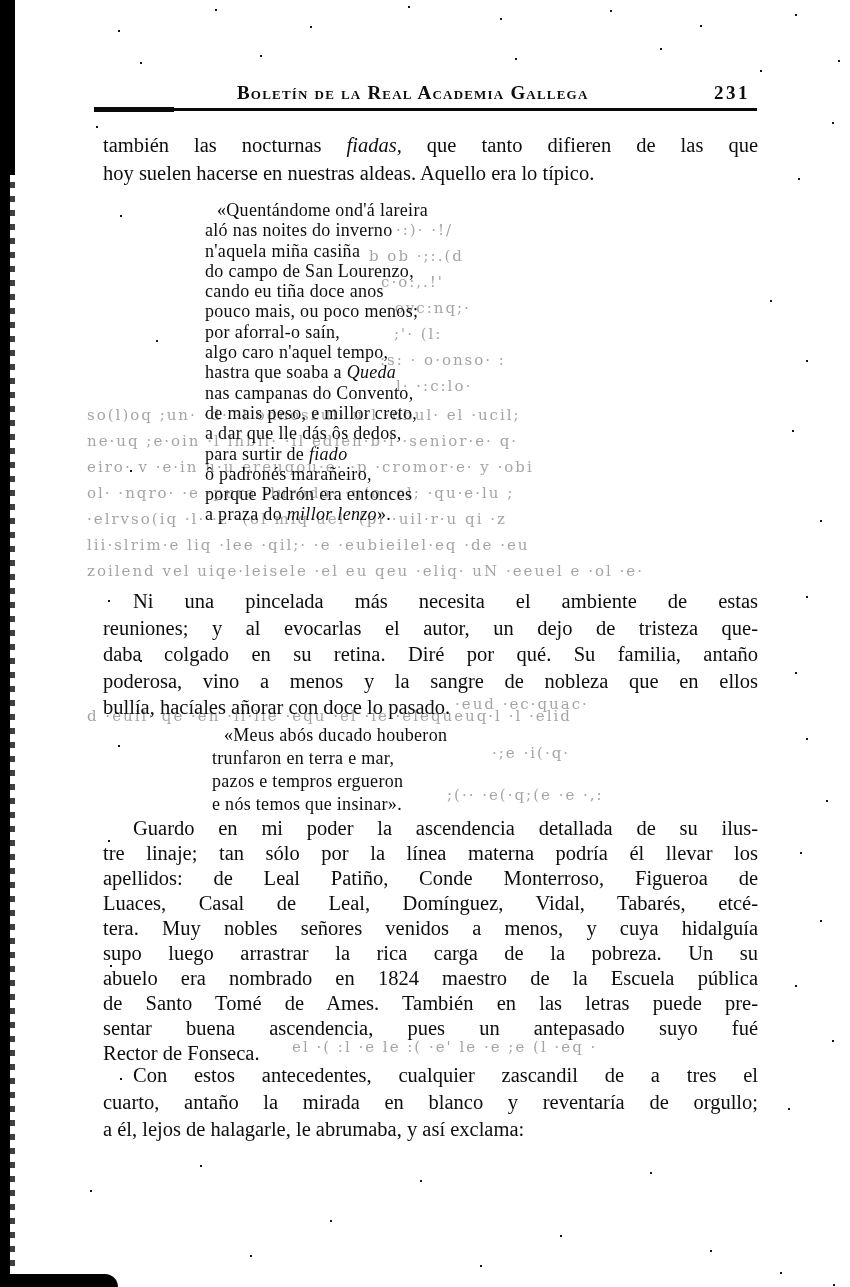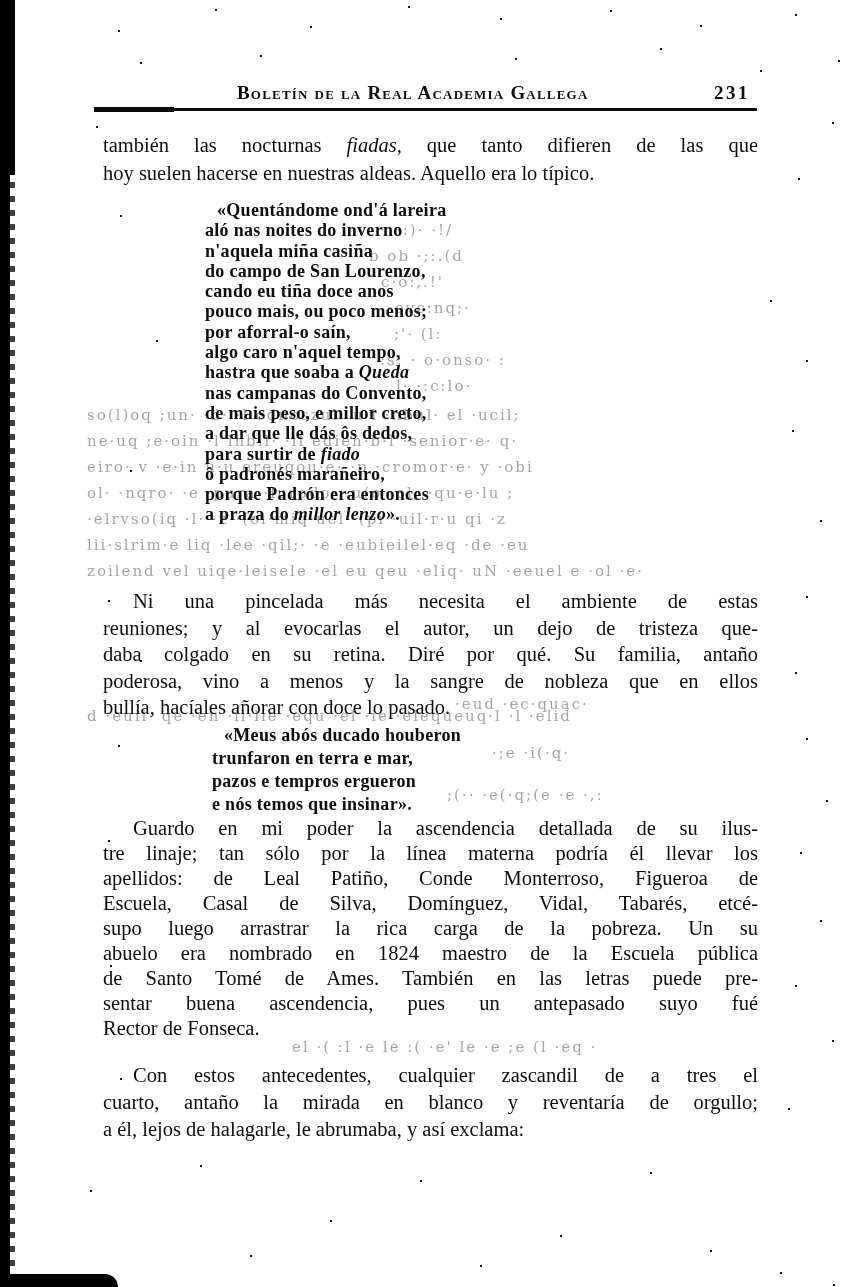--- a/index.html
+++ b/index.html
@@ -77,7 +77,7 @@
   .p2{left:103px;top:588px;line-height:26.5px;}
   .p3{left:103px;top:816px;line-height:25px;}
   .p4{left:103px;top:1062px;line-height:27px;}
-  .poem{position:absolute;font-weight:bold;font-size:18px;letter-spacing:.3px;}
+  .poem{position:absolute;font-weight:normal;font-size:18px;letter-spacing:.3px;}
   .poem .pl:first-child{padding-left:12px;}
   .poem1{left:205px;top:200px;line-height:20.3px;}
   .poem2{left:212px;top:724px;line-height:23px;}

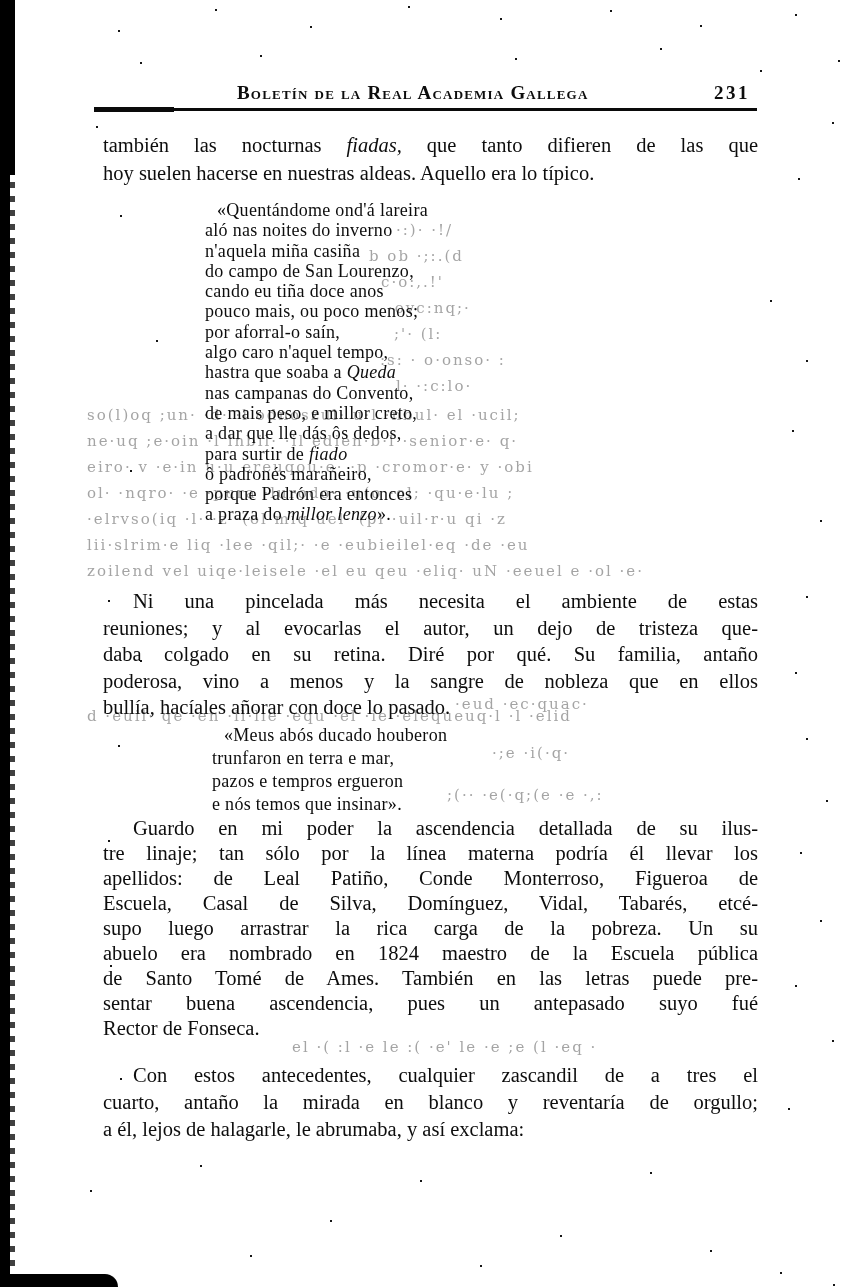--- a/index.html
+++ b/index.html
@@ -163,7 +163,7 @@
       <div class="pl"><span>Guardo en mi poder la ascendencia detallada de su ilus-</span></div>
       <div class="pl"><span>tre linaje; tan sólo por la línea materna podría él llevar los</span></div>
       <div class="pl"><span>apellidos: de Leal Patiño, Conde Monterroso, Figueroa de</span></div>
-      <div class="pl"><span>Escuela, Casal de Silva, Domínguez, Vidal, Tabarés, etcé-</span></div>
+      <div class="pl"><span>Luaces, Casal de Leal, Domínguez, Vidal, Tabarés, etcé-</span></div>
       <div class="pl"><span>supo luego arrastrar la rica carga de la pobreza. Un su</span></div>
       <div class="pl"><span>abuelo era nombrado en 1824 maestro de la Escuela pública</span></div>
       <div class="pl"><span>de Santo Tomé de Ames. También en las letras puede pre-</span></div>

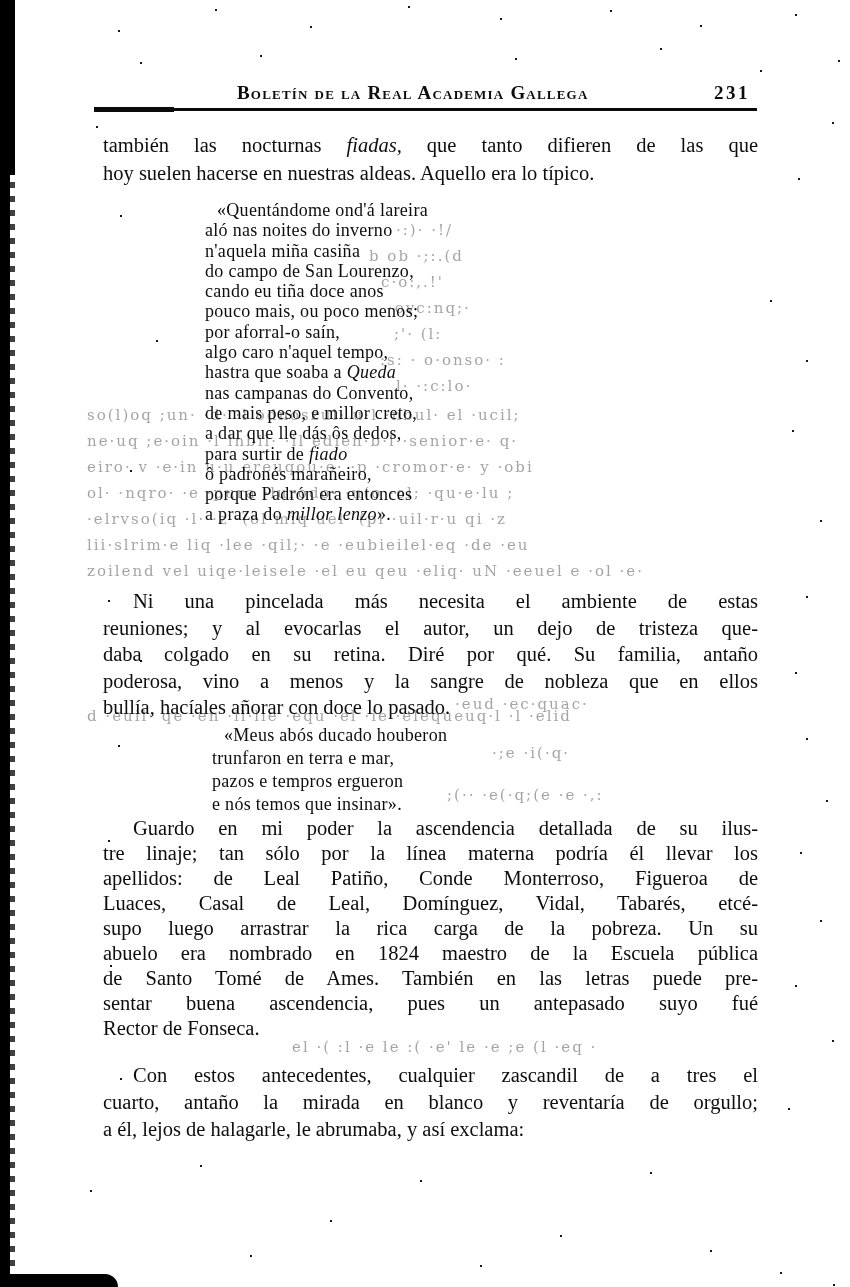--- a/index.html
+++ b/index.html
@@ -164,6 +164,7 @@
       <div class="pl"><span>tre linaje; tan sólo por la línea materna podría él llevar los</span></div>
       <div class="pl"><span>apellidos: de Leal Patiño, Conde Monterroso, Figueroa de</span></div>
       <div class="pl"><span>Luaces, Casal de Leal, Domínguez, Vidal, Tabarés, etcé-</span></div>
+      <div class="pl"><span>tera. Muy nobles señores venidos a menos, y cuya hidalguía</span></div>
       <div class="pl"><span>supo luego arrastrar la rica carga de la pobreza. Un su</span></div>
       <div class="pl"><span>abuelo era nombrado en 1824 maestro de la Escuela pública</span></div>
       <div class="pl"><span>de Santo Tomé de Ames. También en las letras puede pre-</span></div>

